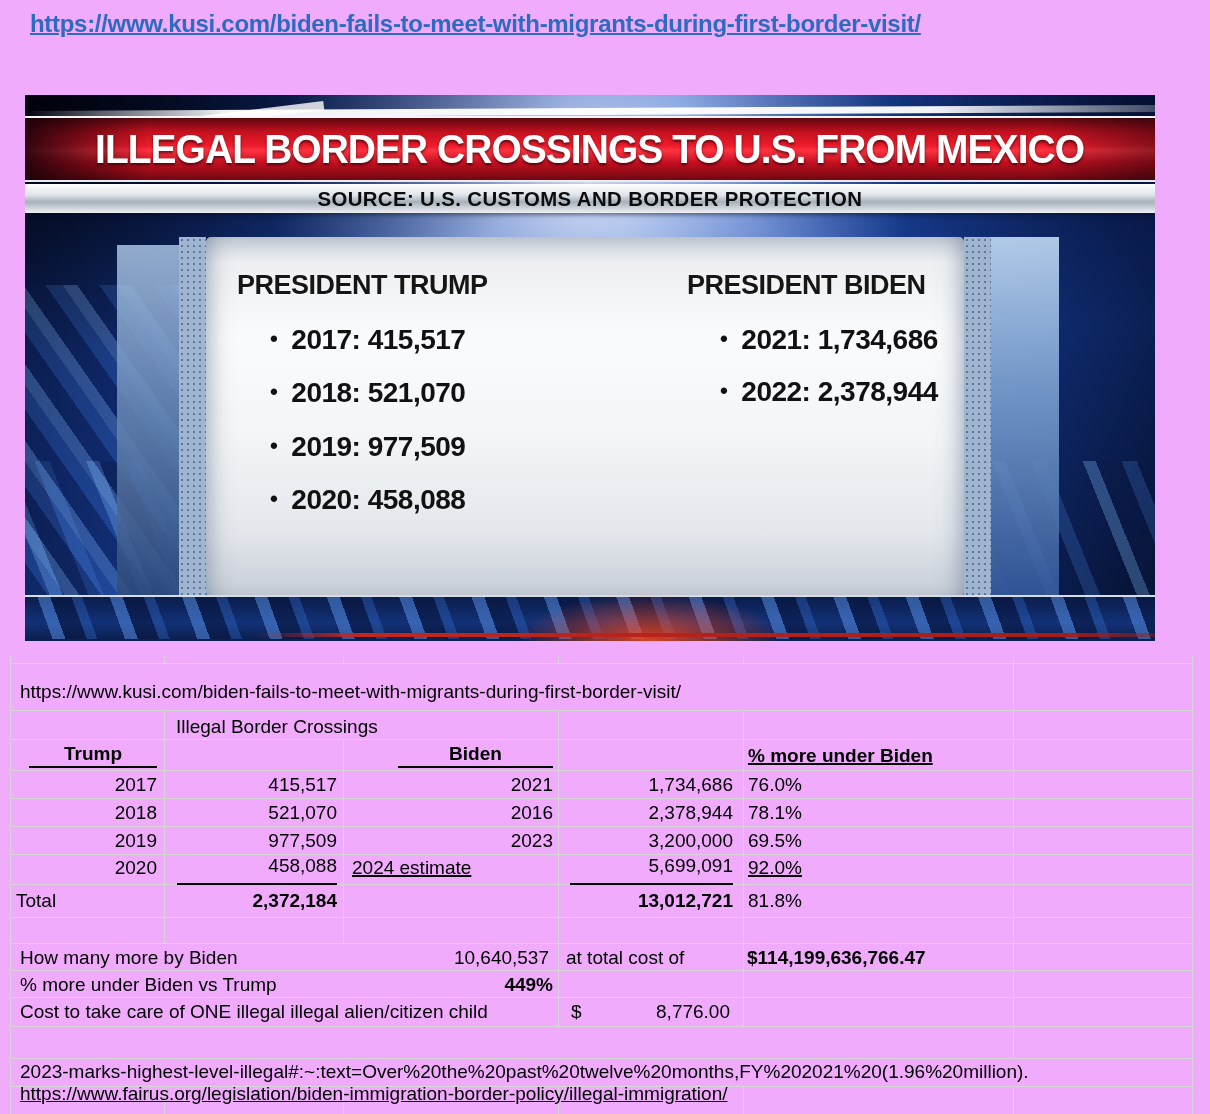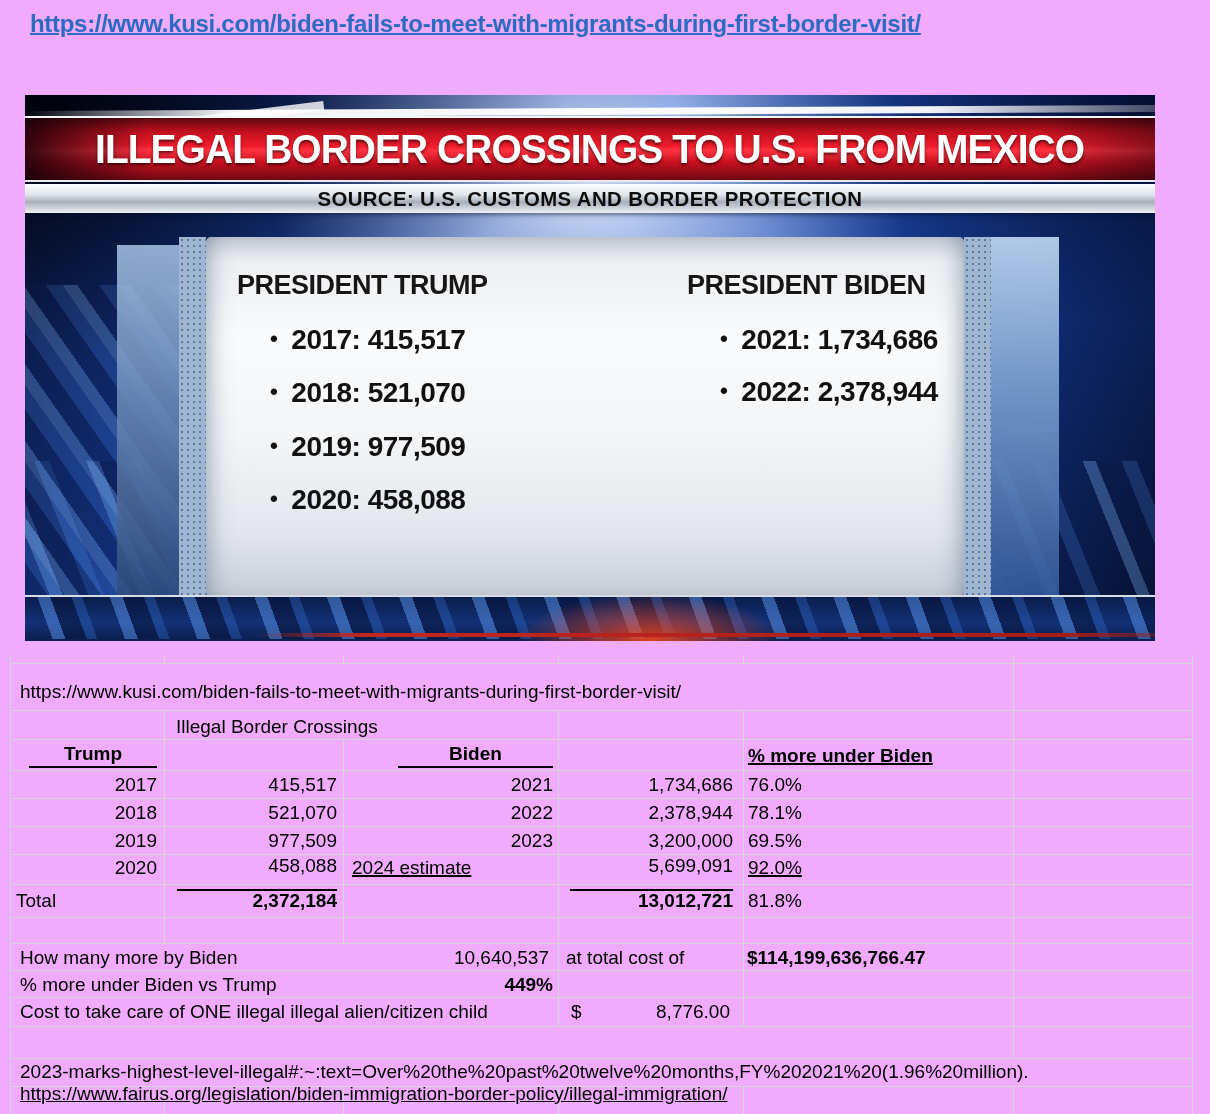--- a/index.html
+++ b/index.html
@@ -168,7 +168,7 @@
 
     <div class="cell" style="right:1053px;top:803px;">2018</div>
     <div class="cell" style="right:873px;top:803px;">521,070</div>
-    <div class="cell" style="right:657px;top:803px;">2022</div>
+    <div class="cell" style="right:657px;top:803px;">2016</div>
     <div class="cell" style="right:477px;top:803px;">2,378,944</div>
     <div class="cell" style="left:748px;top:803px;">78.1%</div>
 

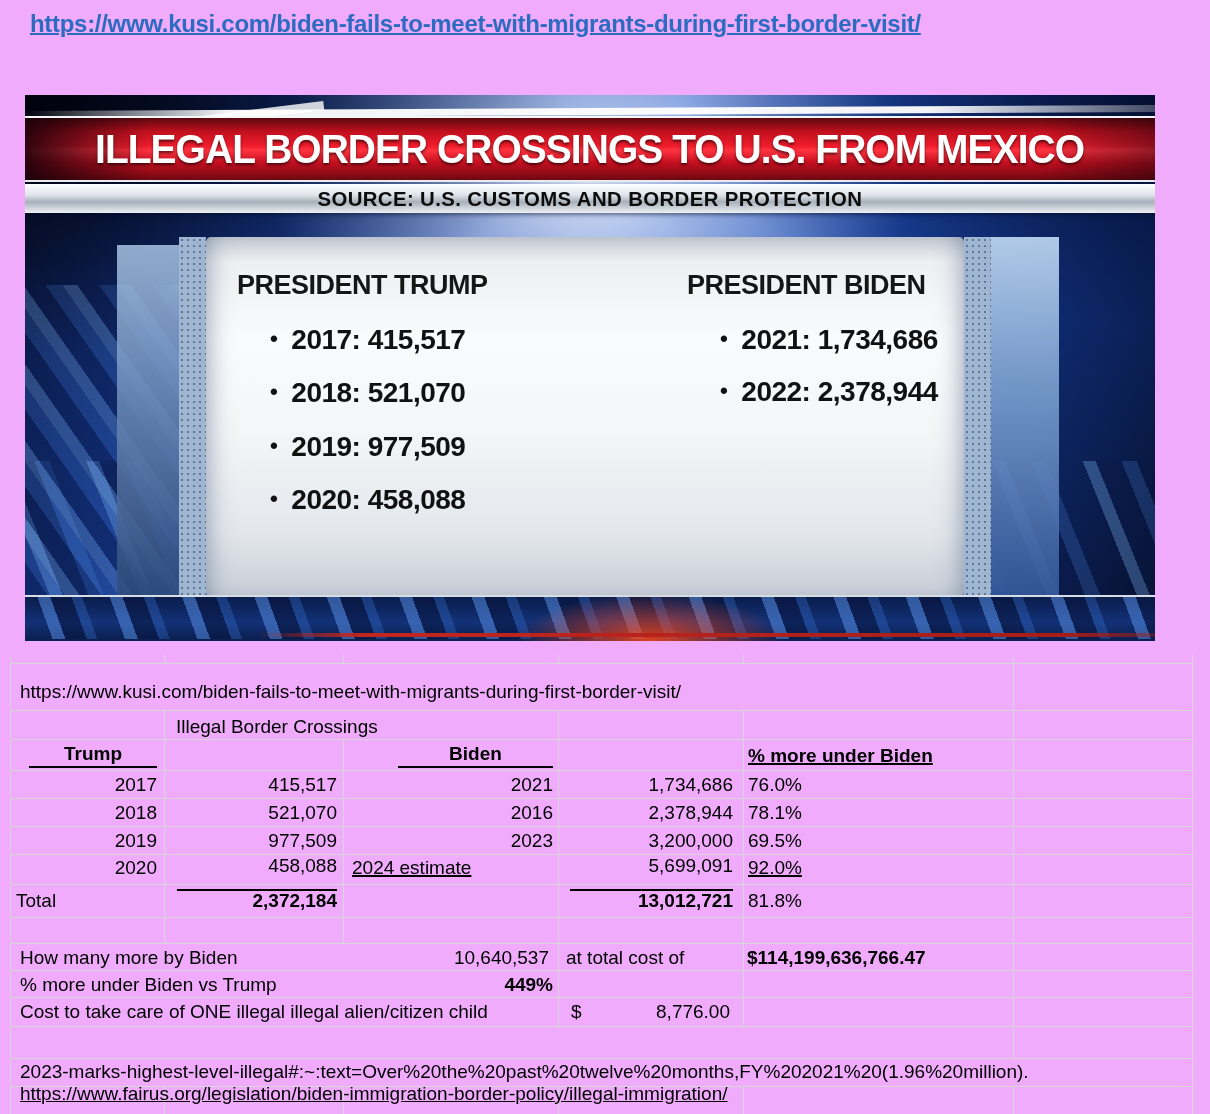--- a/index.html
+++ b/index.html
@@ -70,7 +70,7 @@
   .cell{position:absolute;font-size:19px;white-space:nowrap;line-height:1;}
   .b{font-weight:bold;}
   .u{text-decoration:underline;text-decoration-thickness:2px;}
-  .acct-u{display:inline-block;text-align:right;border-bottom:2px solid #000;padding-bottom:14px;}
+  .acct-u{display:inline-block;text-align:right;border-bottom:2px solid #000;padding-bottom:8px;}
   .hdr-u{display:inline-block;text-align:center;border-bottom:2px solid #000;padding-bottom:3px;font-weight:bold;}
 </style>
 </head>

